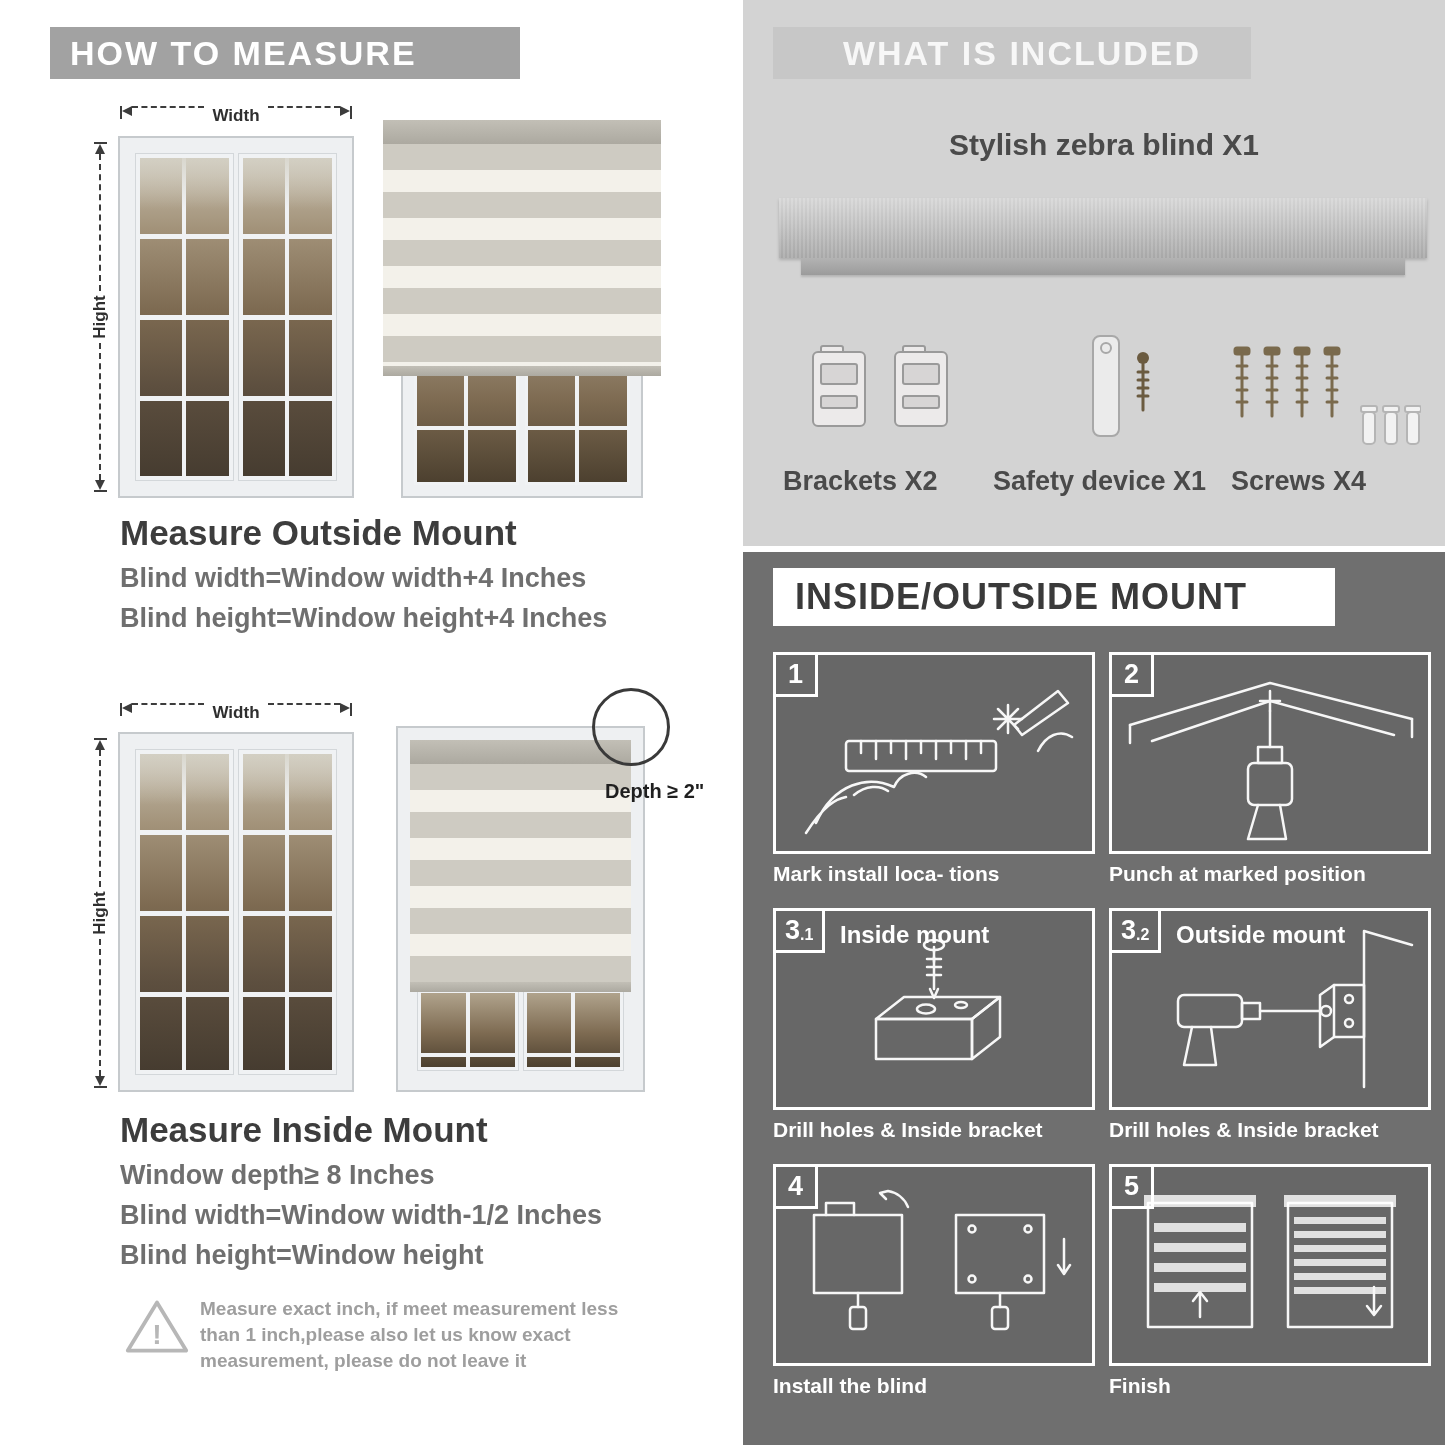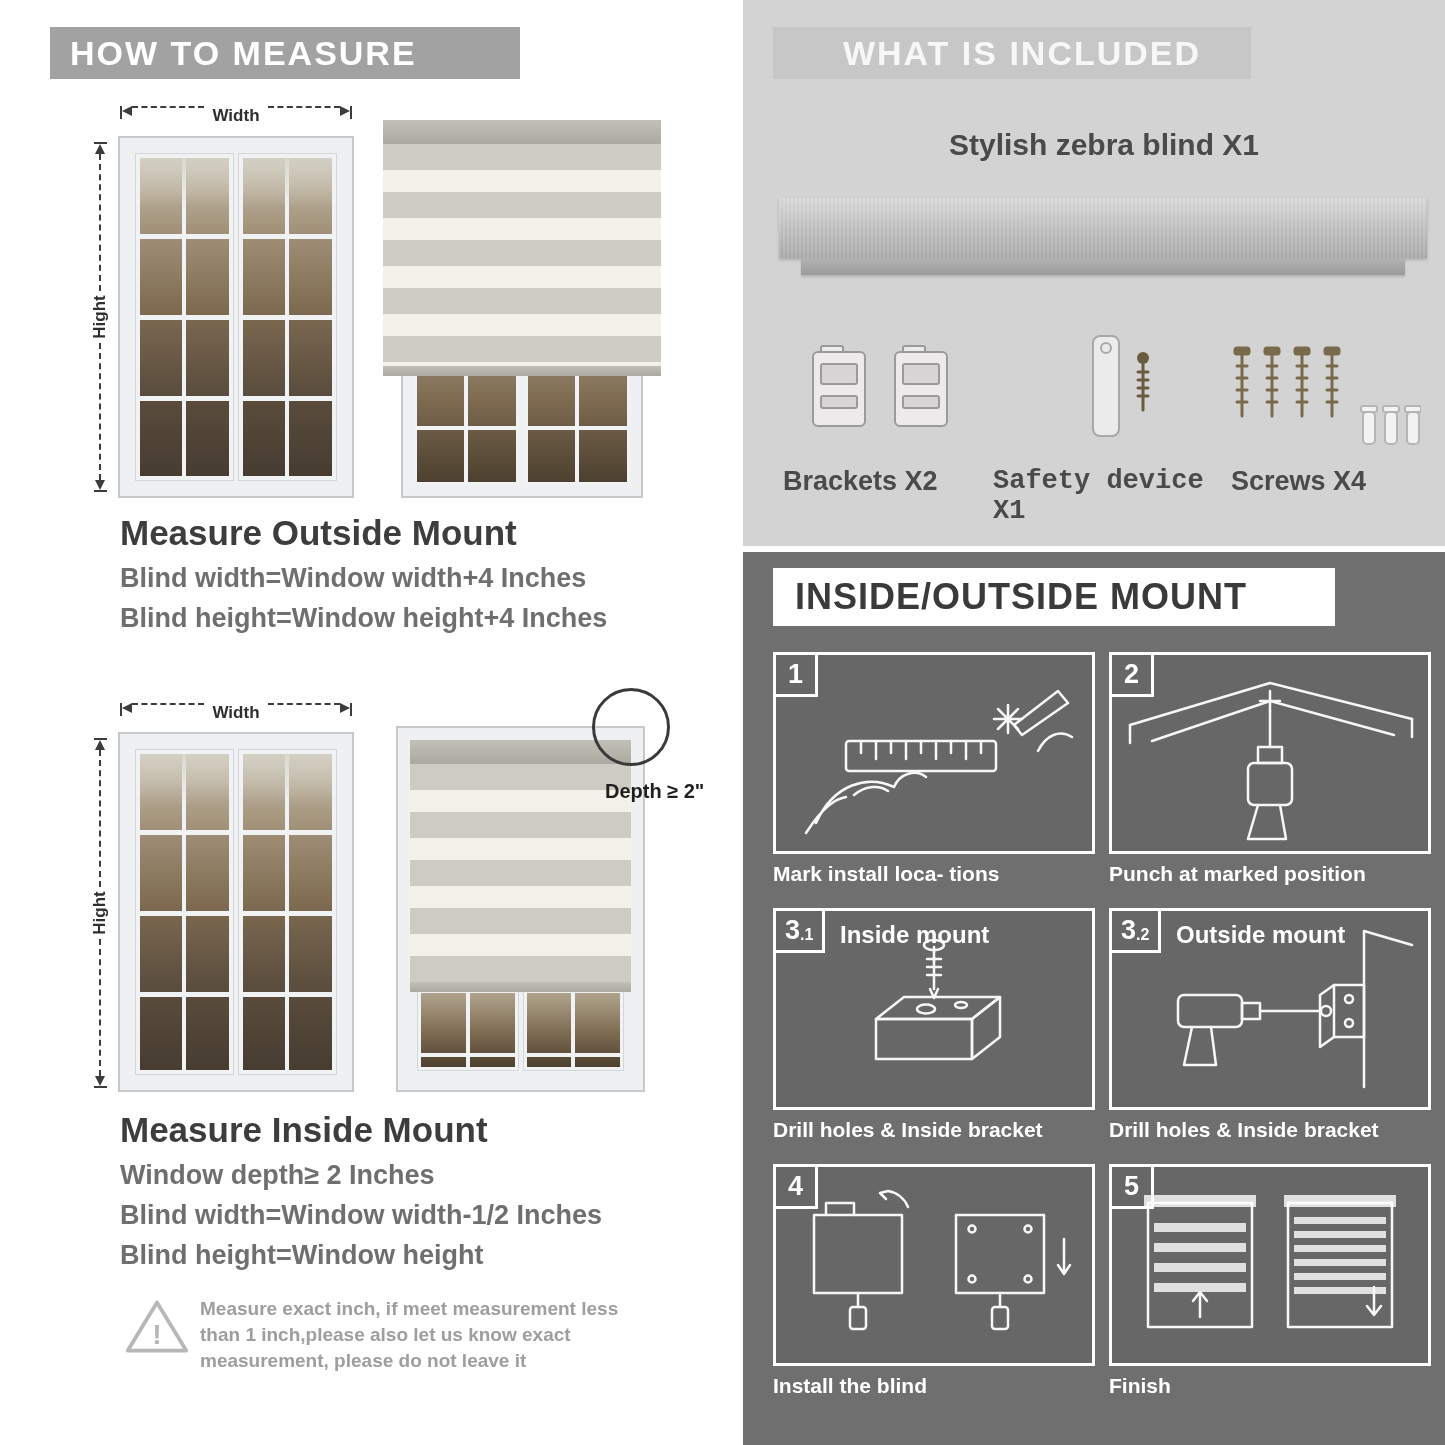--- a/index.html
+++ b/index.html
@@ -276,7 +276,7 @@
     </svg>
 
     <div class="item-label" style="left:40px; top:466px; width:200px;">Brackets X2</div>
-    <div class="item-label" style="left:250px; top:466px; width:230px;font-family:Liberation Mono, monospace;">Safety device X1</div>
+    <div class="item-label" style="left:250px; top:466px; width:230px;">Safety device X1</div>
     <div class="item-label" style="left:488px; top:466px; width:180px;">Screws X4</div>
   </div>
 

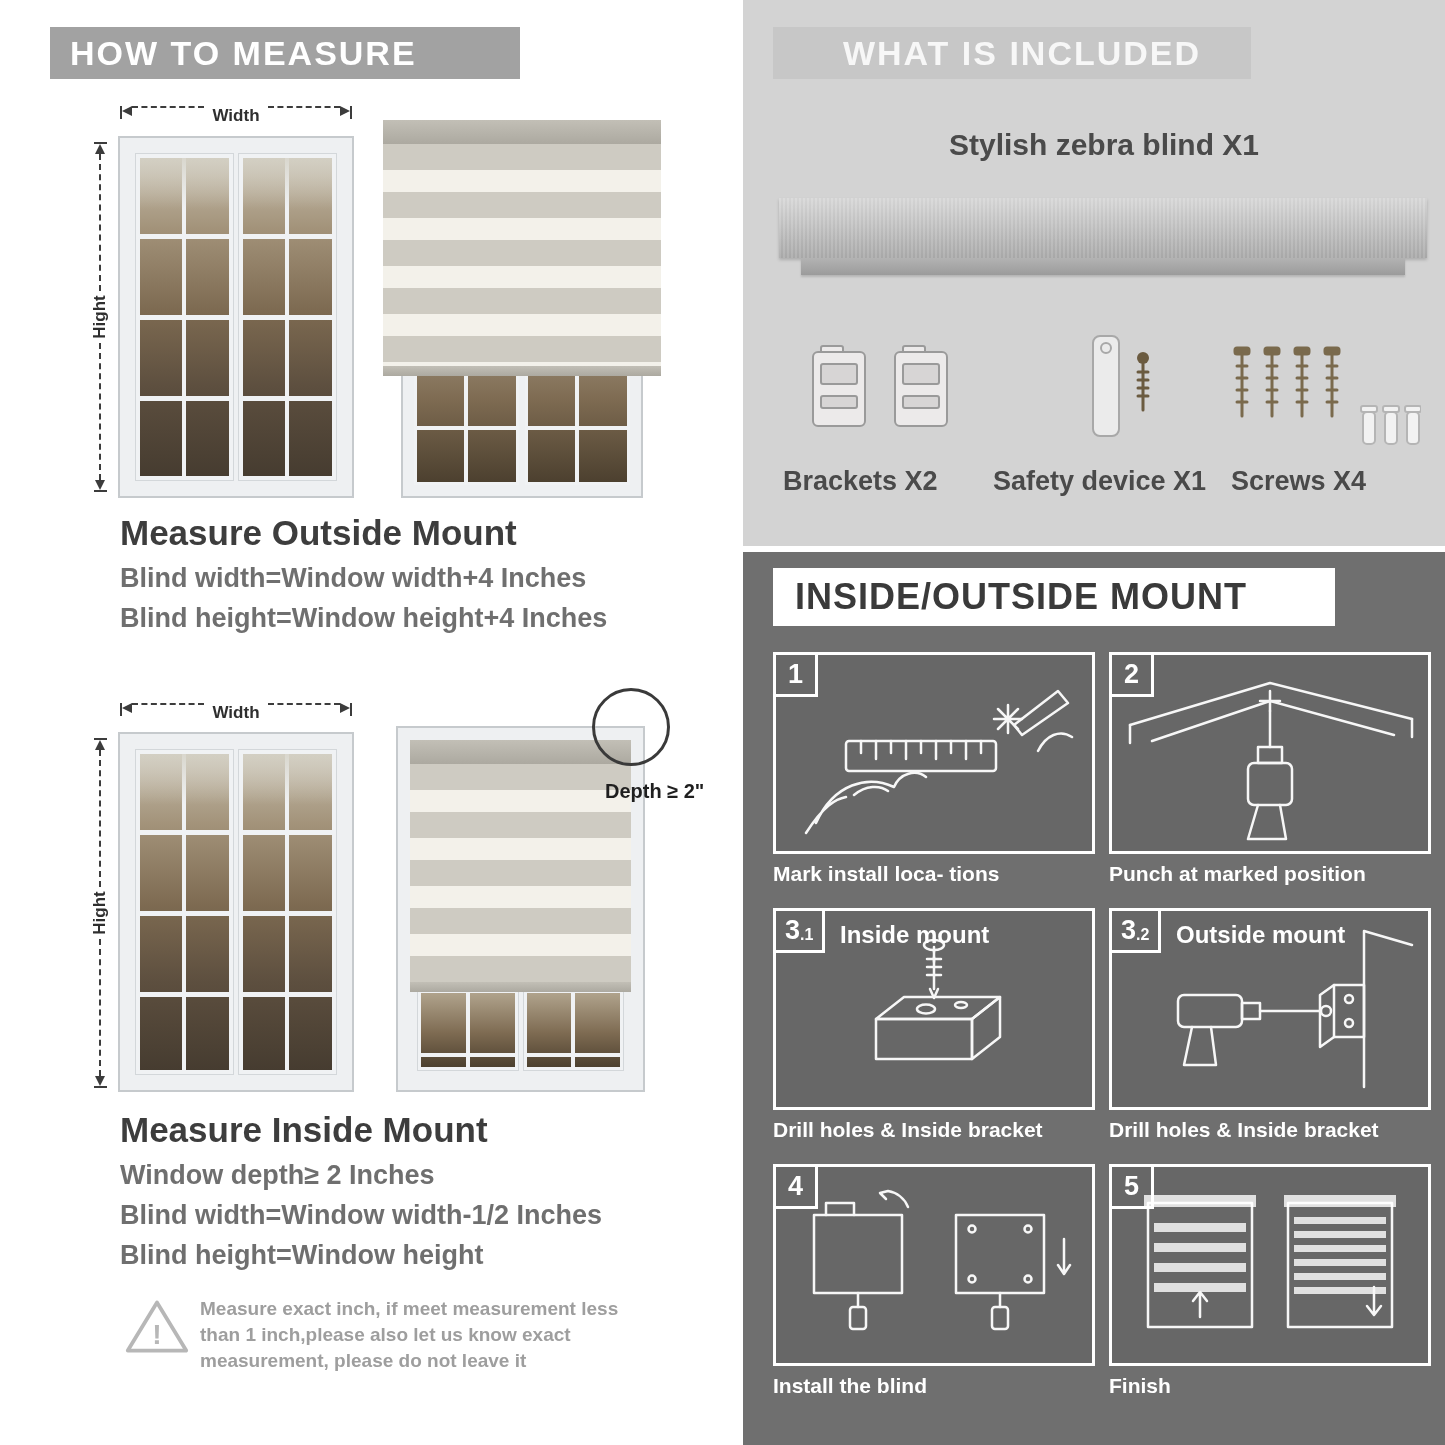--- a/index.html
+++ b/index.html
@@ -182,7 +182,7 @@
   <div class="depth-label" style="left:585px; top:780px;">Depth ≥ 2"</div>
 
   <div class="h2" style="left:100px; top:1110px;">Measure Inside Mount</div>
-  <div class="mline" style="left:100px; top:1160px;">Window depth≥ 2 Inches</div>
+  <div class="mline" style="left:100px; top:1160px;">Window depth≥ 8 Inches</div>
   <div class="mline" style="left:100px; top:1200px;">Blind width=Window width-1/2 Inches</div>
   <div class="mline" style="left:100px; top:1240px;">Blind height=Window height</div>
 

